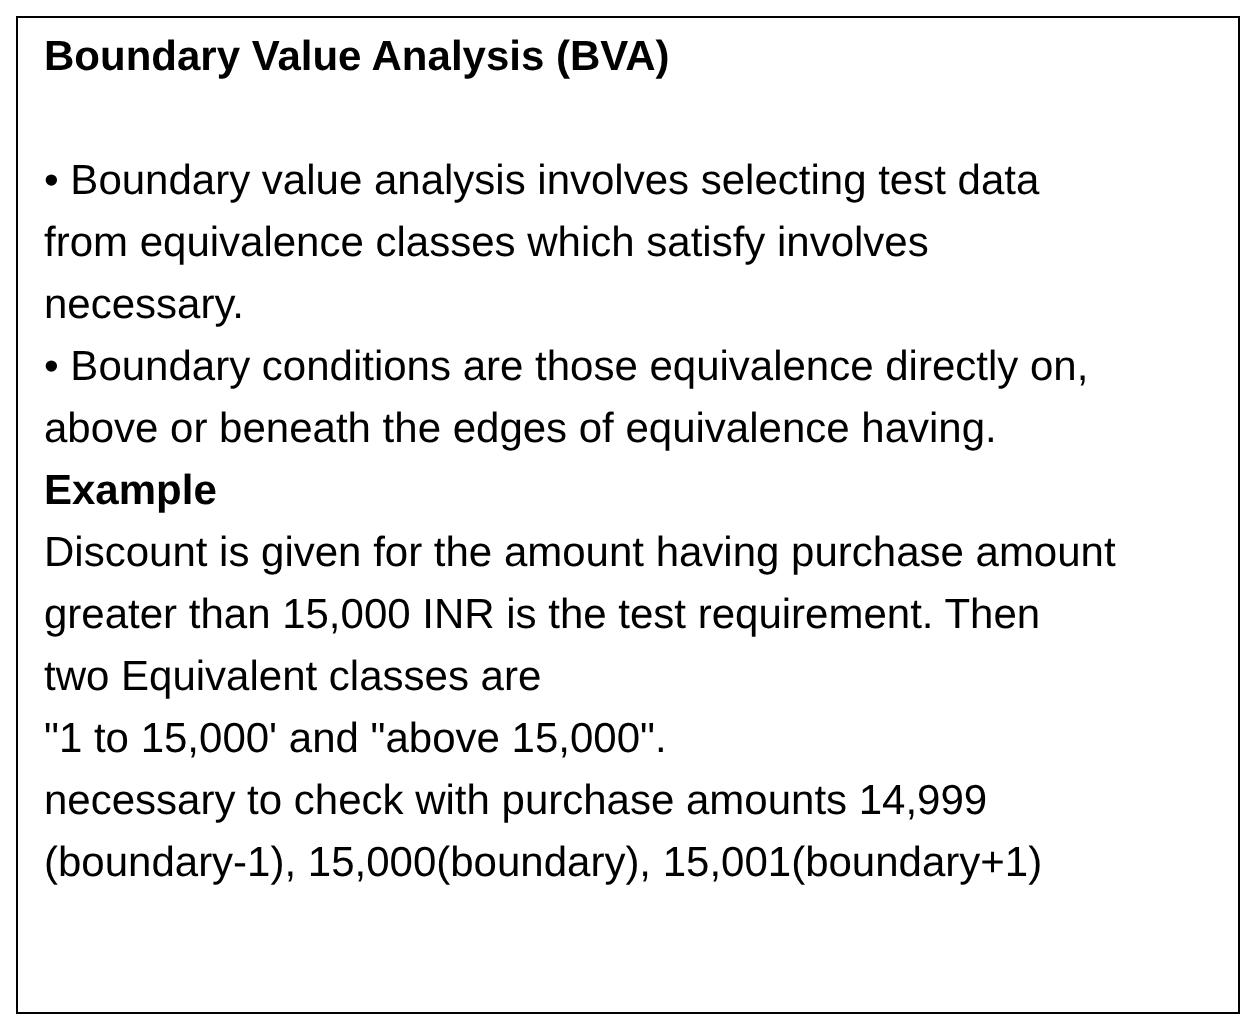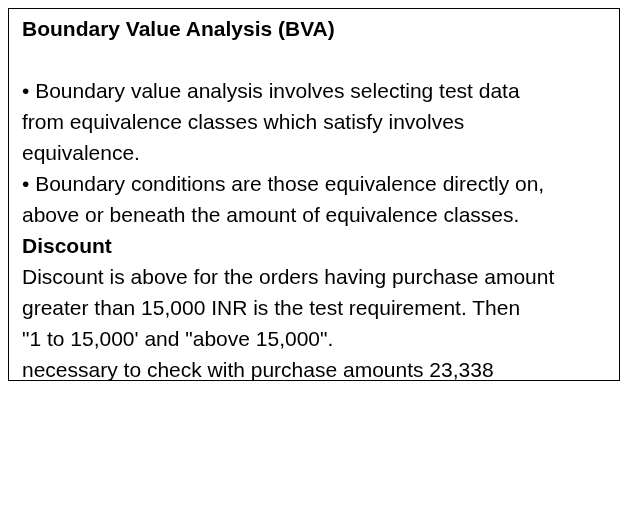--- a/index.html
+++ b/index.html
@@ -5,7 +5,7 @@
   html, body { margin: 0; padding: 0; background: #ffffff; }
   body { width: 629px; height: 517px; position: relative; overflow: hidden; }
   .box {
-    position: absolute; left: 8px; top: 8px; width: 612px; height: 373px;
+    position: absolute; left: 8px; top: 8px; width: 612px; height: 499px;
     border: 1px solid #000; box-sizing: border-box; background: #fff;
   }
   .content {

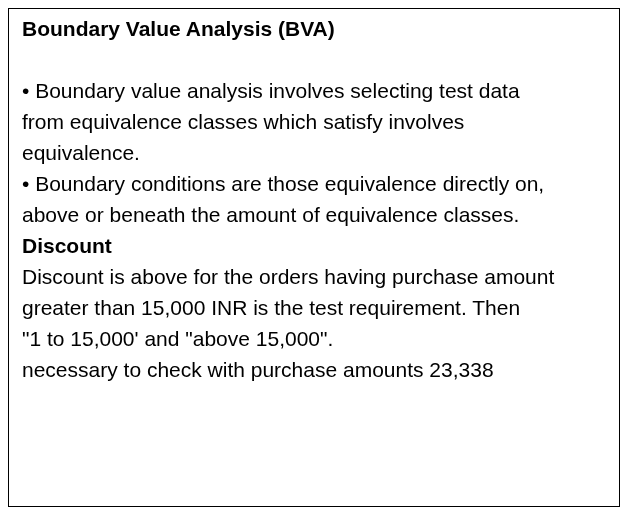--- a/index.html
+++ b/index.html
@@ -28,7 +28,7 @@
     <div>
       <div class="line">• Boundary value analysis involves selecting test data</div>
       <div class="line">from equivalence classes which satisfy involves</div>
-      <div class="line">equivalence.</div>
+      <div class="line">necessary.</div>
     </div>
     <div>
       <div class="line">• Boundary conditions are those equivalence directly on,</div>

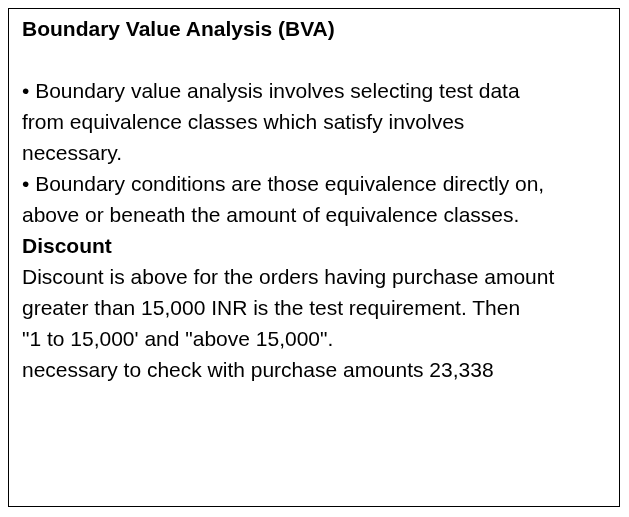--- a/index.html
+++ b/index.html
@@ -32,7 +32,7 @@
     </div>
     <div>
       <div class="line">• Boundary conditions are those equivalence directly on,</div>
-      <div class="line">above or beneath the amount of equivalence classes.</div>
+      <div class="line">above or beneath the edges of equivalence having.</div>
     </div>
 
     <div class="line bold">Discount</div>

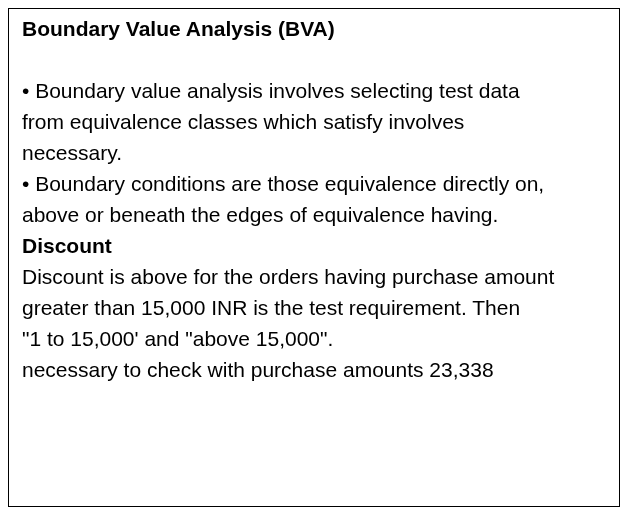--- a/index.html
+++ b/index.html
@@ -35,7 +35,7 @@
       <div class="line">above or beneath the edges of equivalence having.</div>
     </div>
 
-    <div class="line bold">Discount</div>
+    <div class="line bold">Example</div>
 
     <div>
       <div class="line">Discount is above for the orders having purchase amount</div>

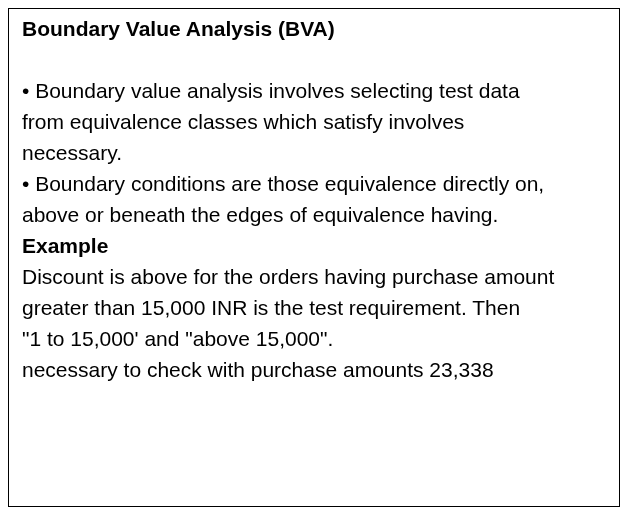--- a/index.html
+++ b/index.html
@@ -38,7 +38,7 @@
     <div class="line bold">Example</div>
 
     <div>
-      <div class="line">Discount is above for the orders having purchase amount</div>
+      <div class="line">Discount is given for the amount having purchase amount</div>
       <div class="line">greater than 15,000 INR is the test requirement. Then</div>
       <div class="line">"1 to 15,000' and "above 15,000".</div>
       <div class="line">necessary to check with purchase amounts 23,338</div>

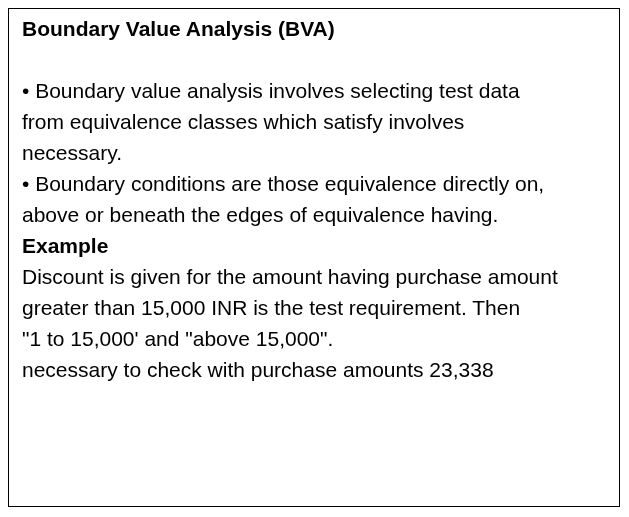--- a/index.html
+++ b/index.html
@@ -40,6 +40,7 @@
     <div>
       <div class="line">Discount is given for the amount having purchase amount</div>
       <div class="line">greater than 15,000 INR is the test requirement. Then</div>
+      <div class="line">two Equivalent classes are</div>
       <div class="line">"1 to 15,000' and "above 15,000".</div>
       <div class="line">necessary to check with purchase amounts 23,338</div>
     </div>

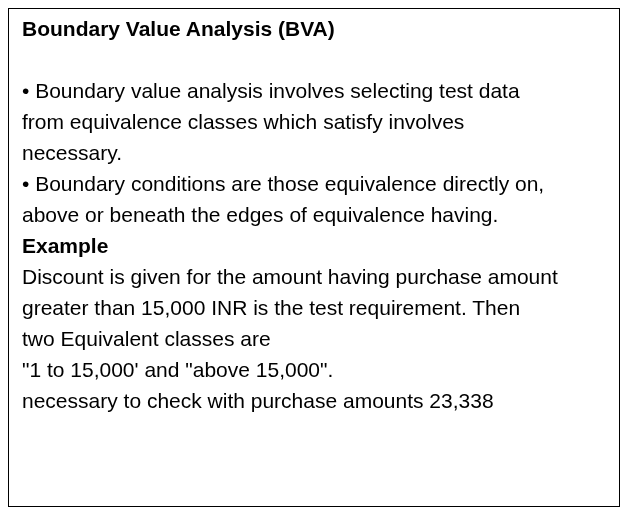--- a/index.html
+++ b/index.html
@@ -42,7 +42,7 @@
       <div class="line">greater than 15,000 INR is the test requirement. Then</div>
       <div class="line">two Equivalent classes are</div>
       <div class="line">"1 to 15,000' and "above 15,000".</div>
-      <div class="line">necessary to check with purchase amounts 23,338</div>
+      <div class="line">necessary to check with purchase amounts 14,999</div>
     </div>
   </div>
 </div>

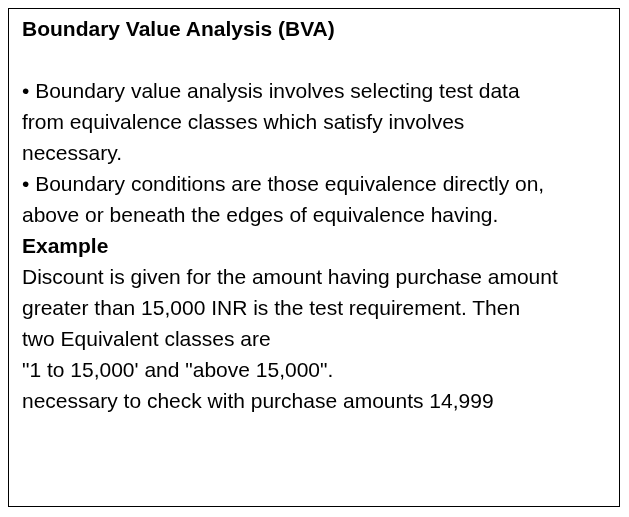--- a/index.html
+++ b/index.html
@@ -43,6 +43,7 @@
       <div class="line">two Equivalent classes are</div>
       <div class="line">"1 to 15,000' and "above 15,000".</div>
       <div class="line">necessary to check with purchase amounts 14,999</div>
+      <div class="line">(boundary-1), 15,000(boundary), 15,001(boundary+1)</div>
     </div>
   </div>
 </div>

